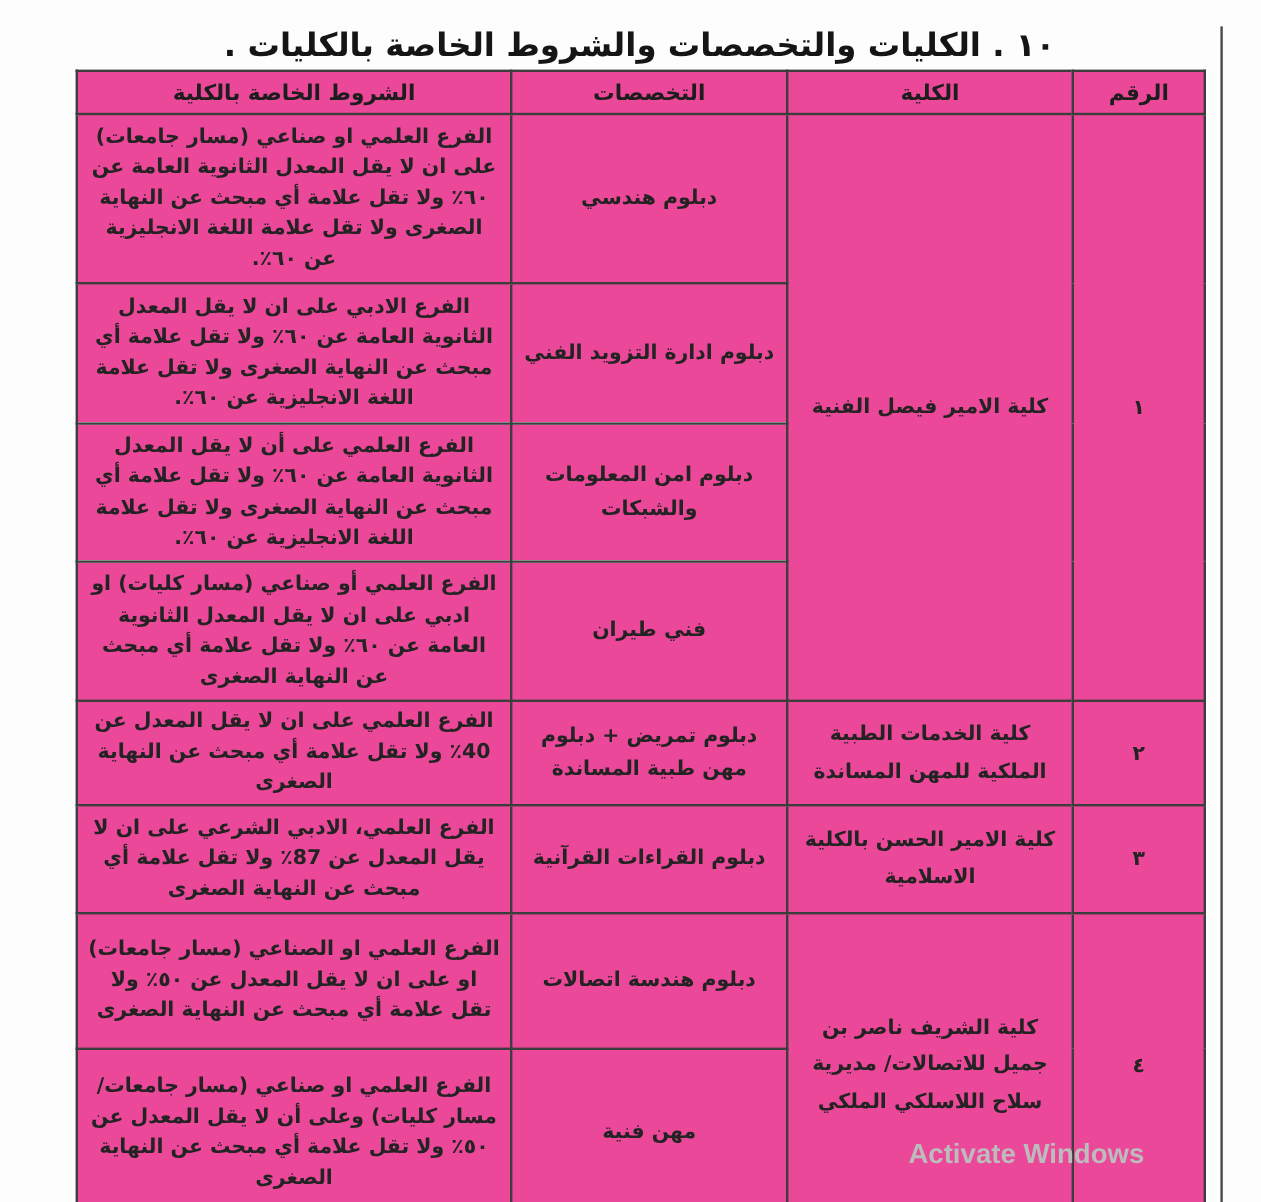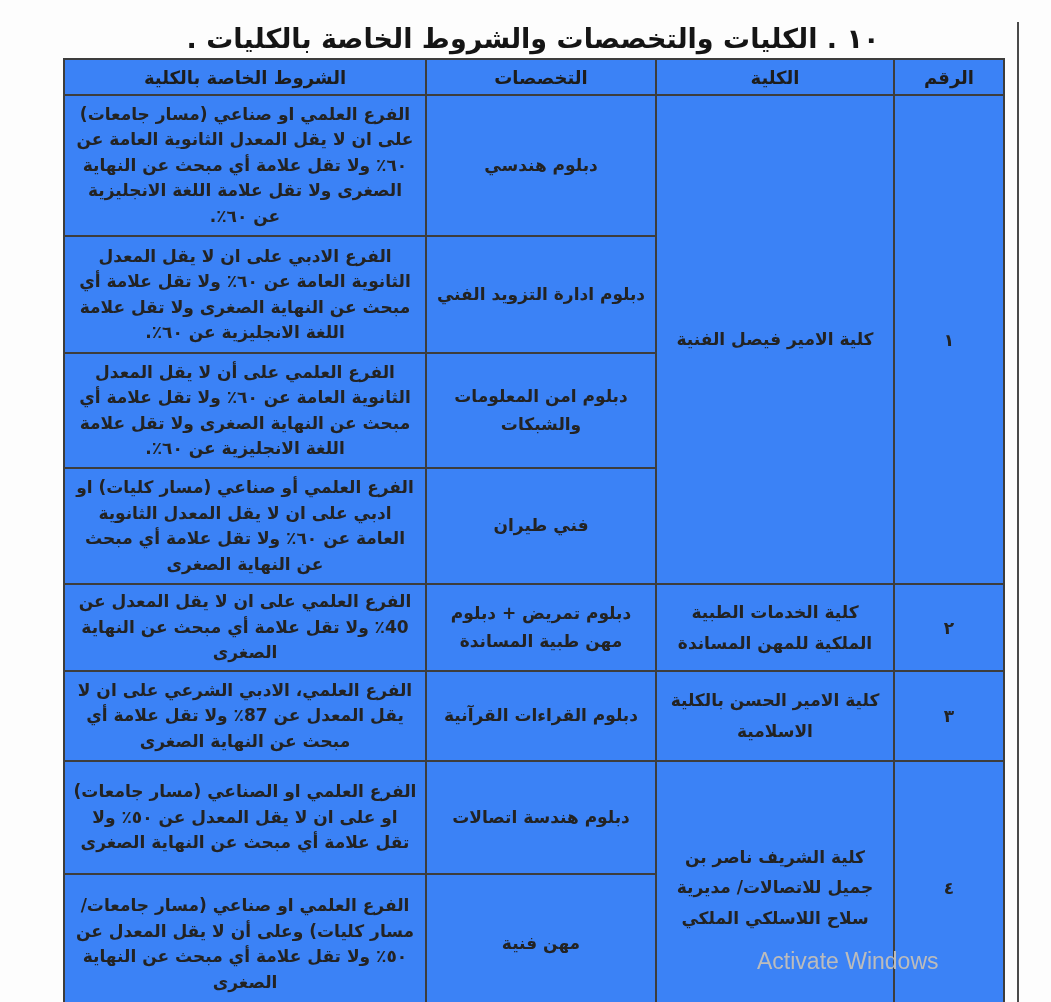--- a/index.html
+++ b/index.html
@@ -46,7 +46,7 @@
     text-align: center;
     vertical-align: middle;
     font-weight: bold;
-    background: #3b82f6;
+    background: #ec4899;
     overflow: hidden;
   }
   table.main-table th {

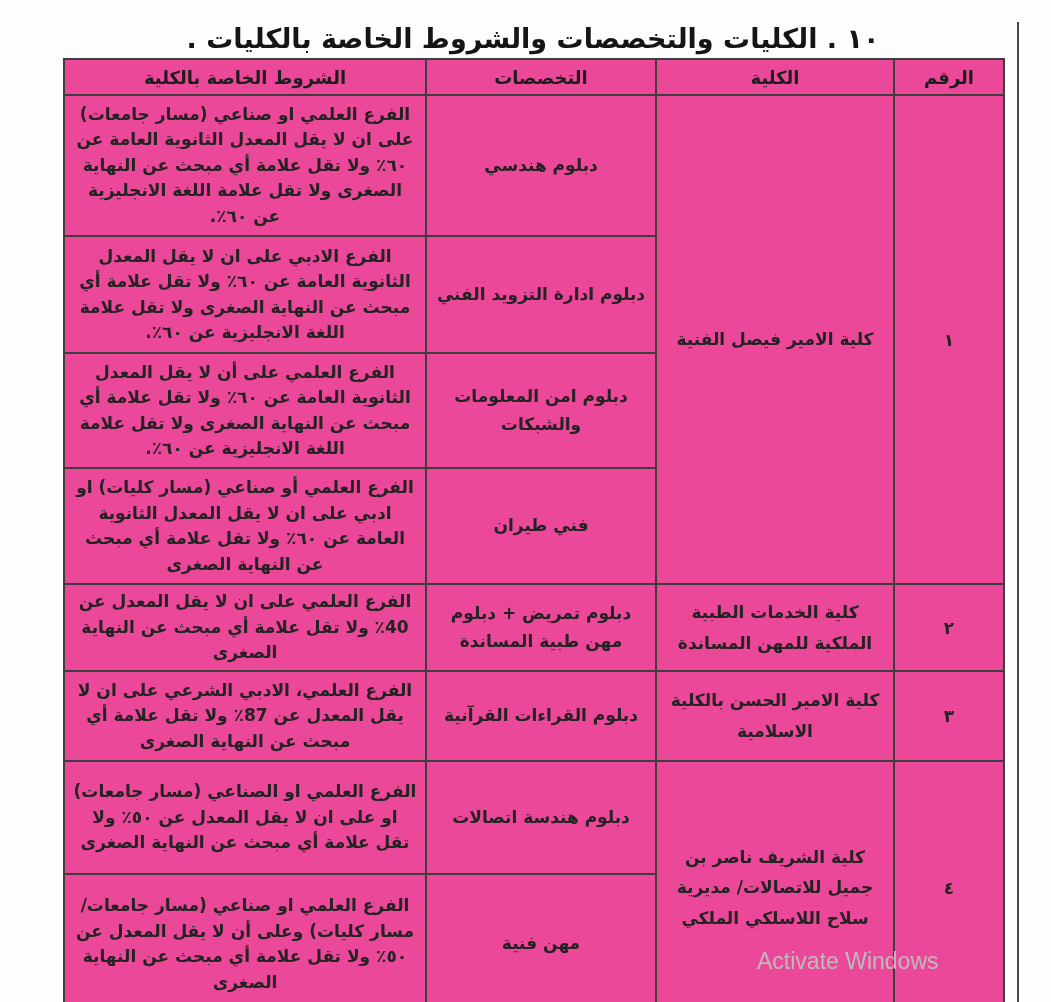--- a/index.html
+++ b/index.html
@@ -99,7 +99,7 @@
     top: 948px;
     font-family: "Liberation Sans", sans-serif;
     font-size: 23px;
-    font-weight: normal;
+    font-weight: bold;
     color: #bcbcbc;
     direction: ltr;
   }

